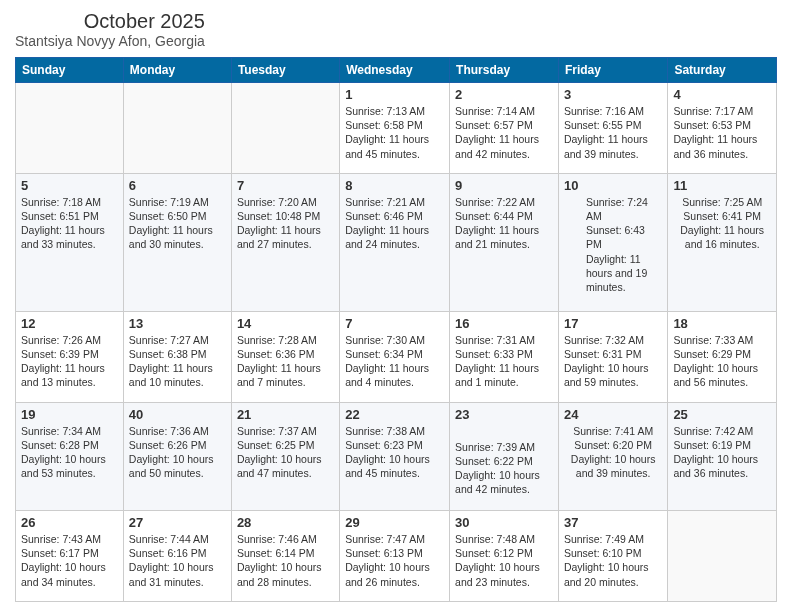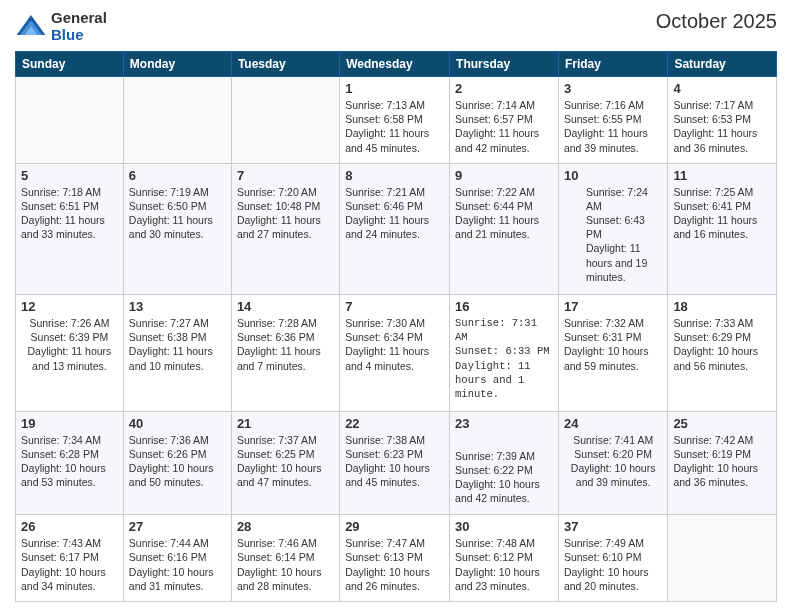--- a/index.html
+++ b/index.html
@@ -106,17 +106,6 @@
 
 <div class="page">
   <div class="header">
-    <div class="logo">
-      <svg class="logo-icon" viewBox="0 0 40 40" xmlns="http://www.w3.org/2000/svg">
-        <polygon points="20,5 38,30 2,30" fill="#1a5fa8"></polygon>
-        <polygon points="20,12 34,30 6,30" fill="#4a90d9"></polygon>
-        <polygon points="20,19 28,30 12,30" fill="#7ab8f5"></polygon>
-      </svg>
-      <div class="logo-text">
-        <span class="logo-general">General</span>
-        <span class="logo-blue">Blue</span>
-      </div>
-    </div>
     <div class="title-area">
       <div class="month-title">October 2025</div>
     </div>

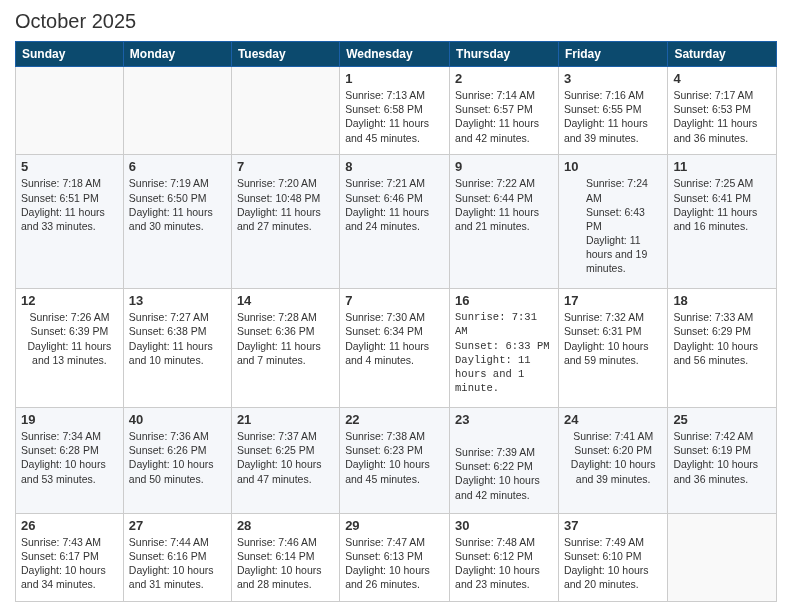--- a/index.html
+++ b/index.html
@@ -108,6 +108,7 @@
   <div class="header">
     <div class="title-area">
       <div class="month-title">October 2025</div>
+      <div class="subtitle">Stantsiya Novyy Afon, Georgia</div>
     </div>
   </div>
 

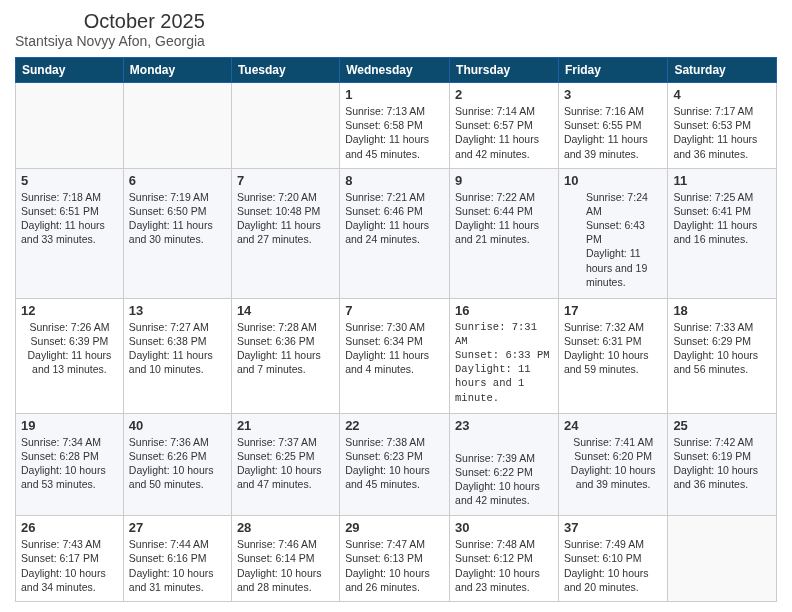--- a/index.html
+++ b/index.html
@@ -66,7 +66,7 @@
       font-size: 11px;
     }
     .calendar thead th {
-      background-color: #0c4a6e;
+      background-color: #0369a1;
       color: #fff;
       text-align: left;
       padding: 5px 6px;

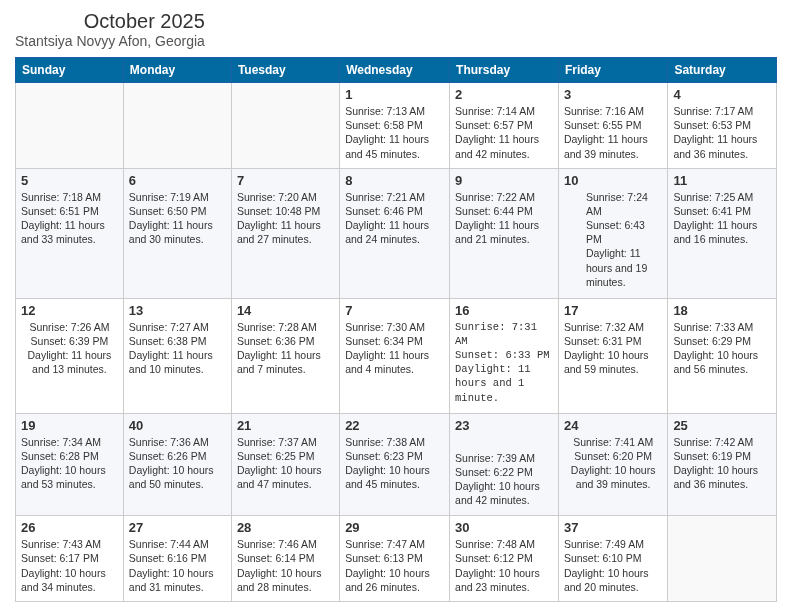--- a/index.html
+++ b/index.html
@@ -193,7 +193,7 @@
           </td>
           <td>
             <span class="day-number">11</span>
-            <div class="day-info" style="white-space: pre-line;">Sunrise: 7:25 AM
+            <div class="day-info" style="white-space: pre-line; text-align: center;">Sunrise: 7:25 AM
 Sunset: 6:41 PM
 Daylight: 11 hours and 16 minutes.</div>
           </td>

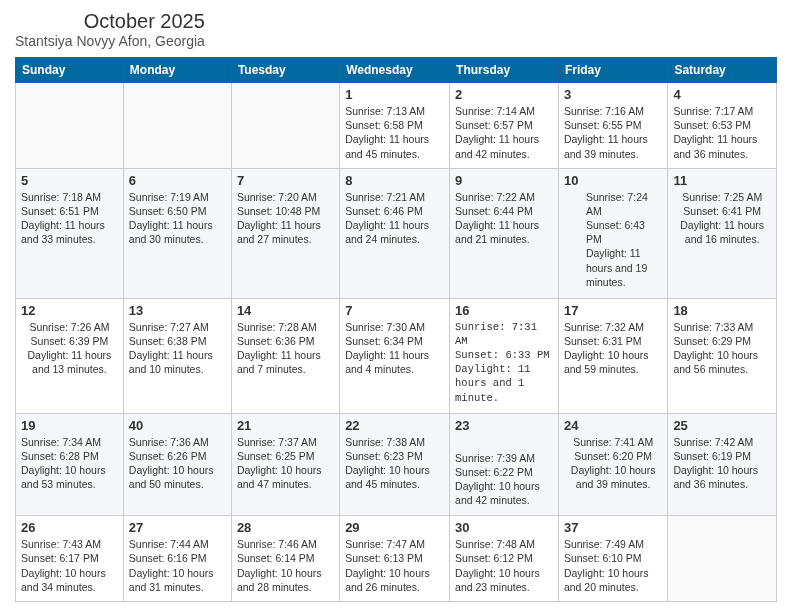--- a/index.html
+++ b/index.html
@@ -201,7 +201,7 @@
         <tr>
           <td>
             <span class="day-number">12</span>
-            <div class="day-info" style="white-space: pre-line; text-align: center;">Sunrise: 7:26 AM
+            <div class="day-info" style="white-space: pre-line;">Sunrise: 7:26 AM
 Sunset: 6:39 PM
 Daylight: 11 hours and 13 minutes.</div>
           </td>

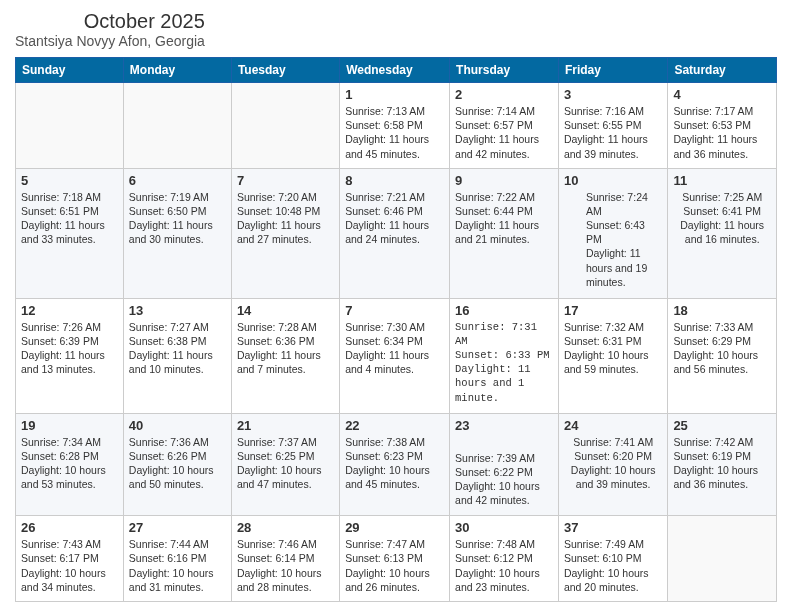--- a/index.html
+++ b/index.html
@@ -225,7 +225,7 @@
           </td>
           <td>
             <span class="day-number">16</span>
-            <div class="day-info" style="white-space: pre-line; font-family: Liberation Mono, monospace;">Sunrise: 7:31 AM
+            <div class="day-info" style="white-space: pre-line;">Sunrise: 7:31 AM
 Sunset: 6:33 PM
 Daylight: 11 hours and 1 minute.</div>
           </td>

